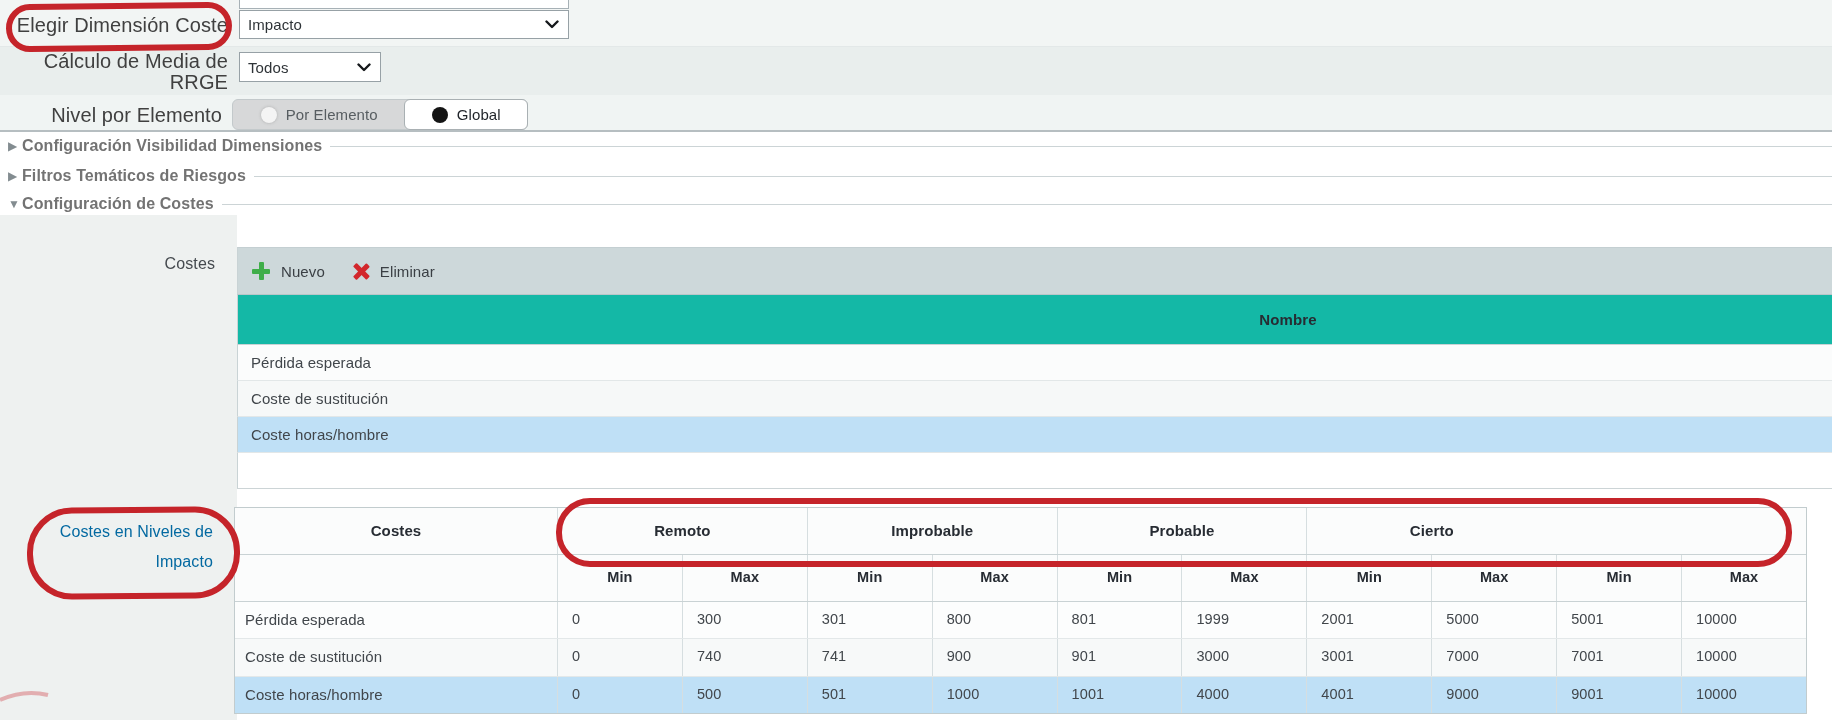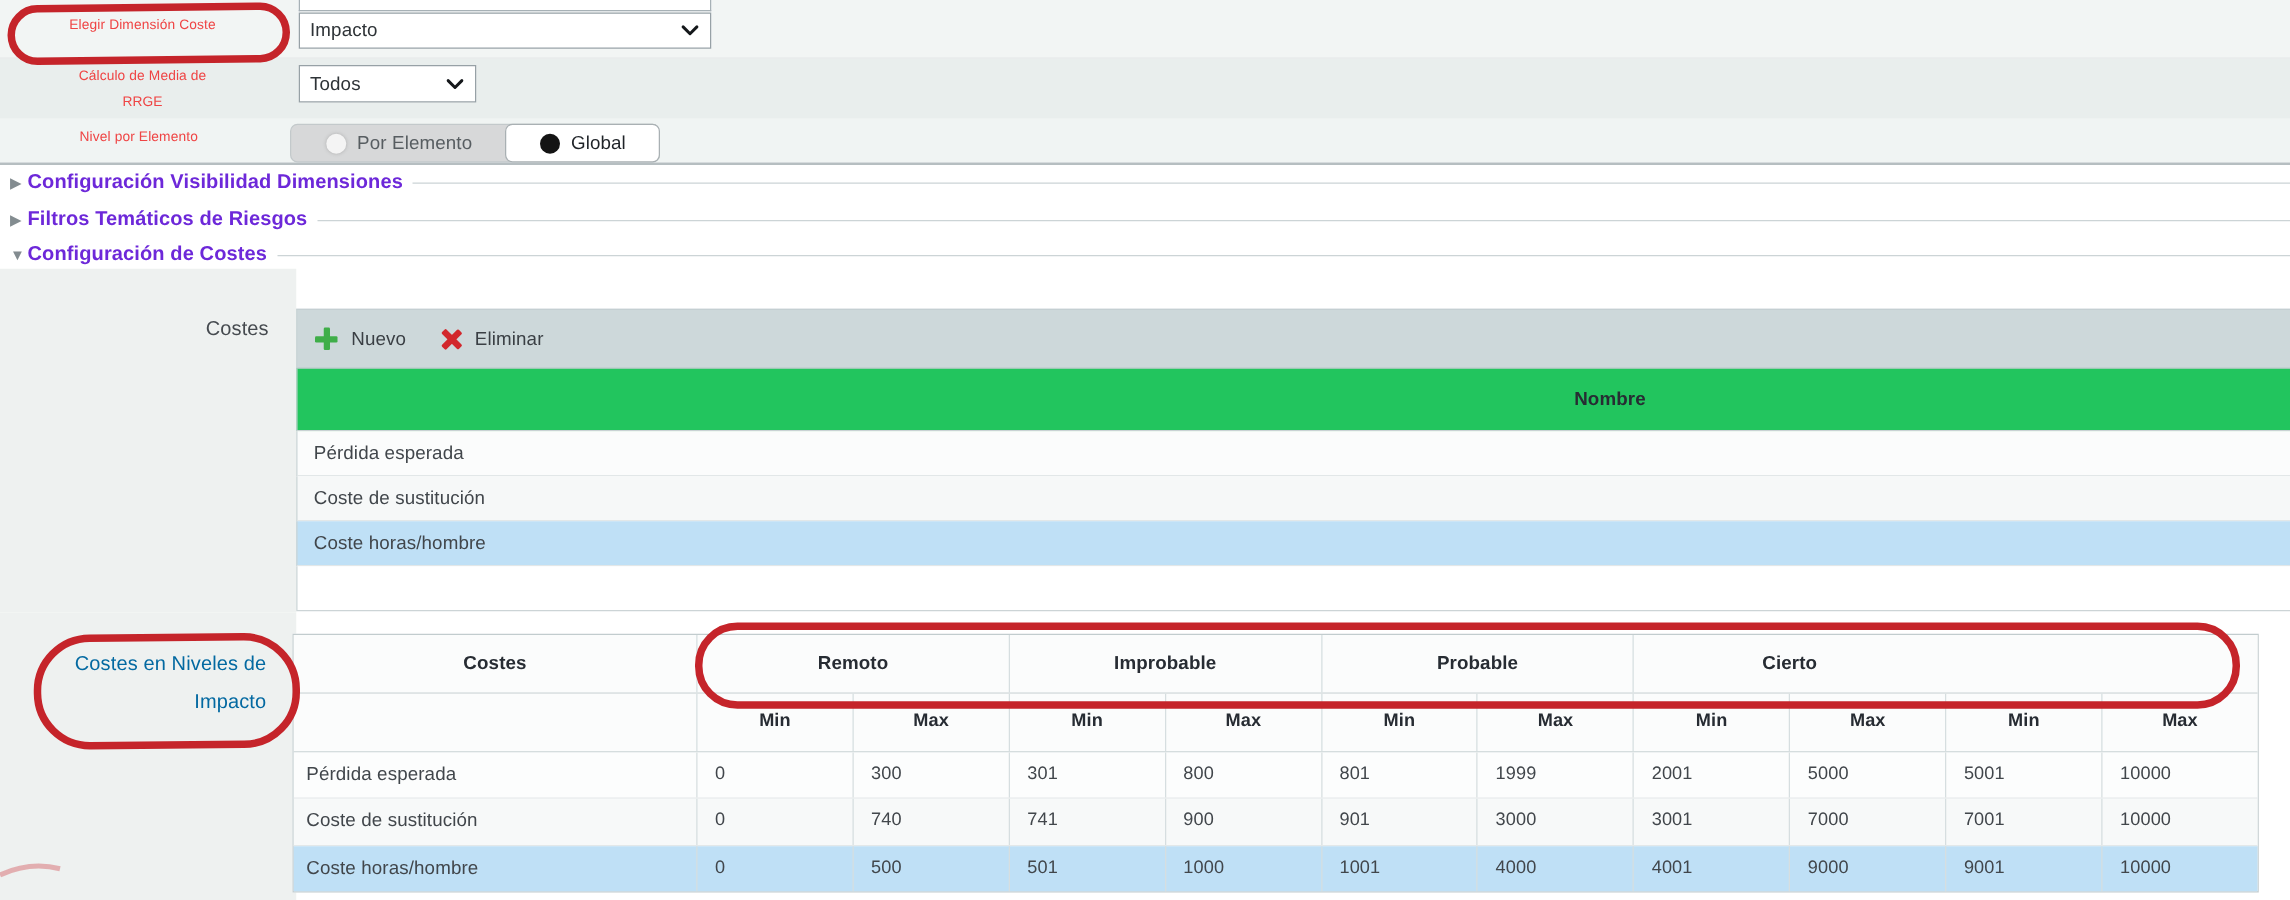--- a/index.html
+++ b/index.html
@@ -13,7 +13,7 @@
   #row1{left:0;top:0;width:1832px;height:47px;background:#f2f5f4;border-bottom:1px solid #e3e8e8;}
   #row2{left:0;top:47px;width:1832px;height:48px;background:#e9eeed;}
   #row3{left:0;top:95px;width:1832px;height:35px;background:#f0f4f3;}
-  .flabel{color:#ef4444;font-size:11px;text-align:center;}
+  .flabel{color:#404040;font-size:20px;text-align:right;}
   #lbl-elegir{left:0;top:14px;width:228px;}
   #lbl-calculo{left:0;top:51px;width:228px;line-height:21px;}
   #lbl-nivel{left:0;top:104px;width:222px;}

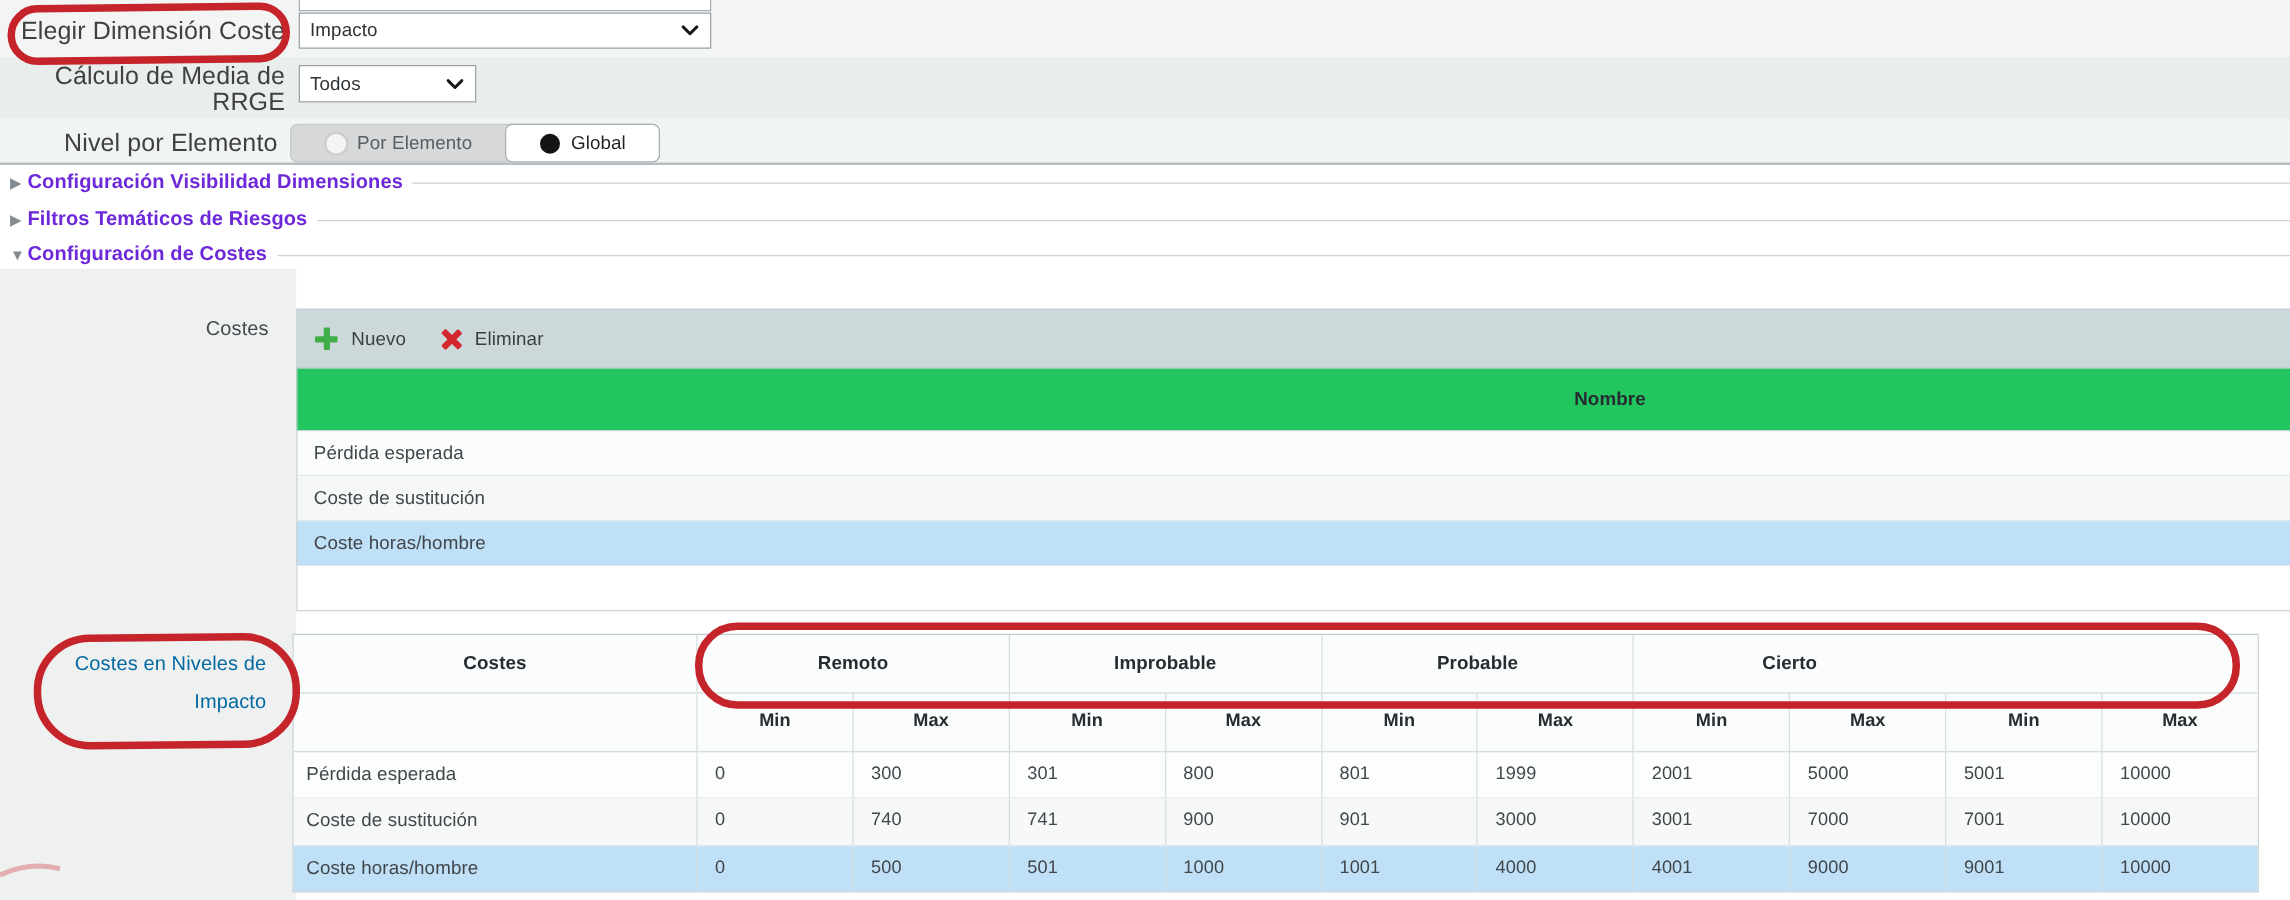--- a/index.html
+++ b/index.html
@@ -43,7 +43,7 @@
   .sec{left:0;display:flex;align-items:center;padding-left:8px;width:1832px;height:24px;cursor:default;}
   #sec1{top:134px;} #sec2{top:164px;} #sec3{top:192px;}
   .tri{color:#838c90;font-size:12px;width:14px;}
-  .sec .sectitle{font-size:16px;font-weight:bold;color:#6d28d9;white-space:nowrap;}
+  .sec .sectitle{font-size:16px;font-weight:bold;color:#737373;white-space:nowrap;}
   .secline{flex:1;height:1px;background:#ccd4d6;margin-left:8px;}
 
   

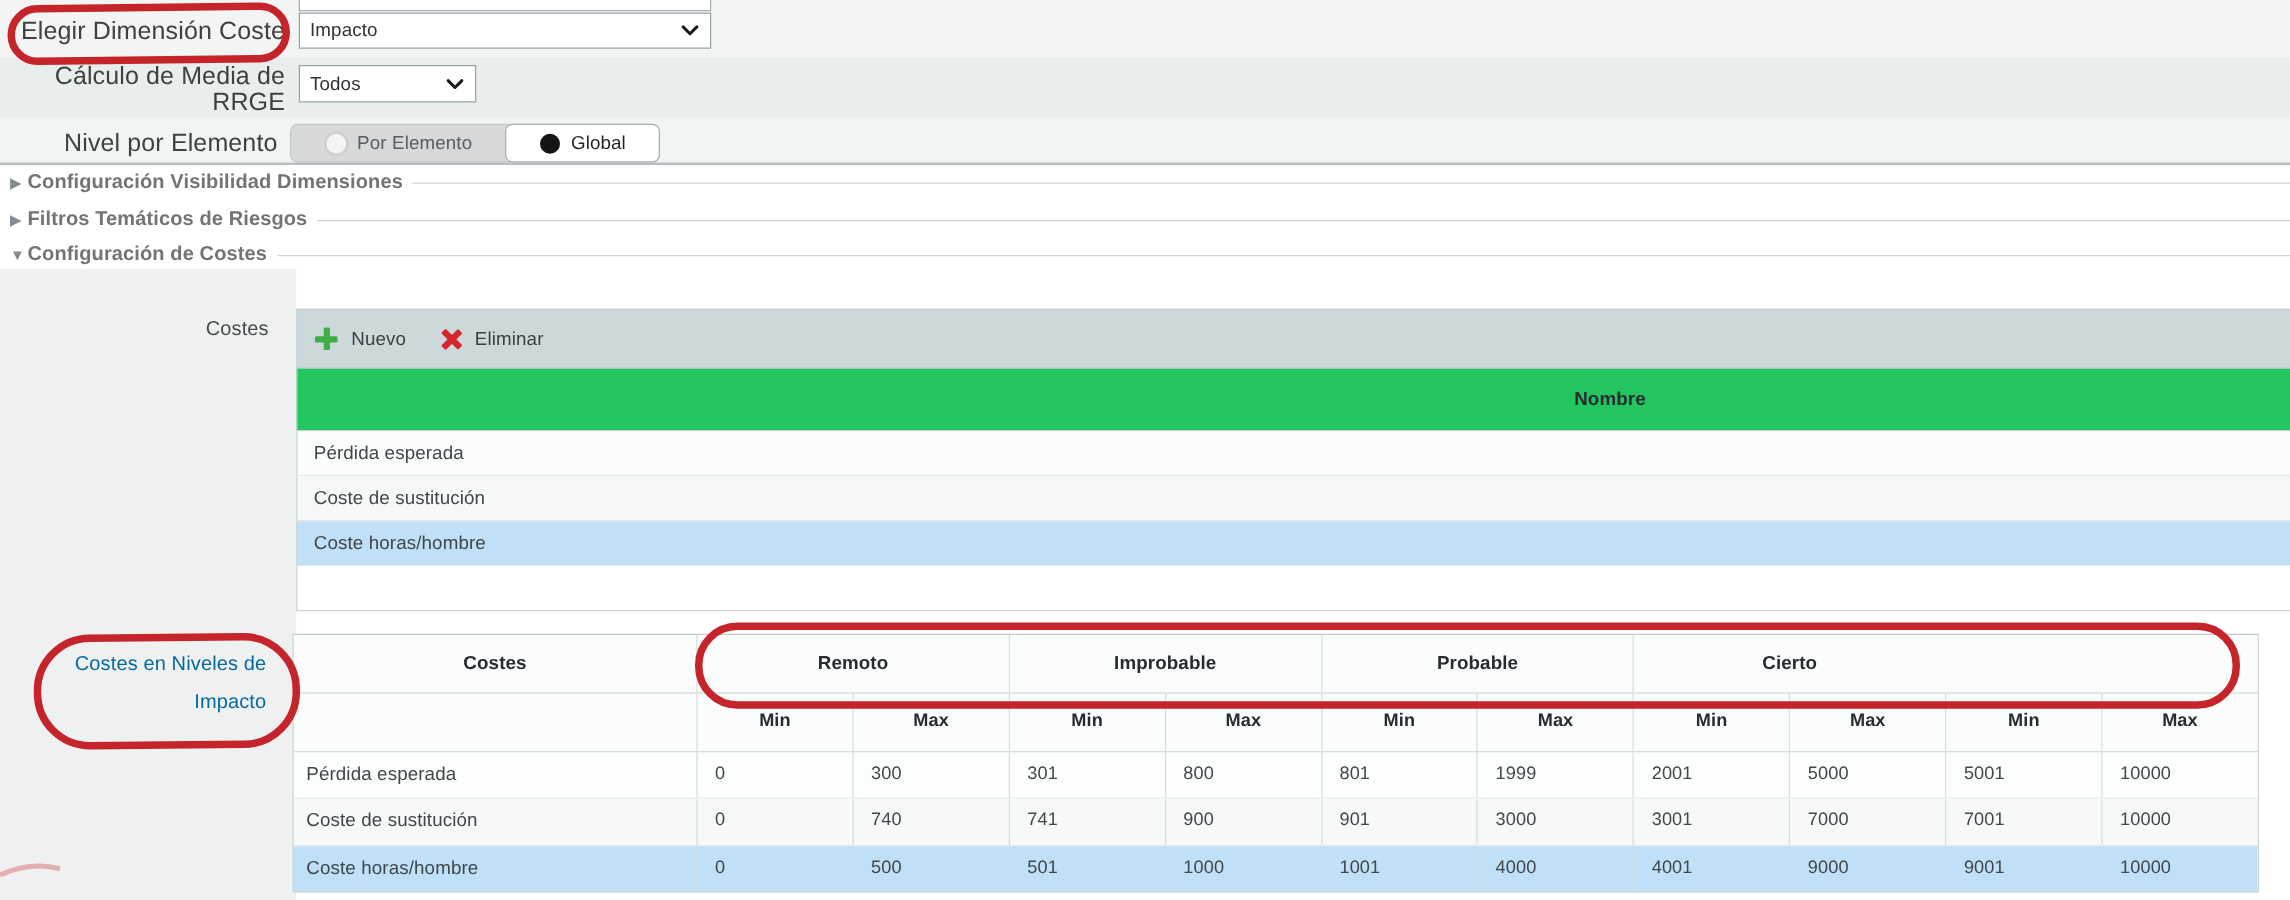--- a/index.html
+++ b/index.html
@@ -61,7 +61,7 @@
   .x-ic::before,.x-ic::after{content:"";position:absolute;left:6px;top:-1px;width:4.6px;height:19px;background:#d2272c;border-radius:1px;}
   .x-ic::before{transform:rotate(45deg);} .x-ic::after{transform:rotate(-45deg);}
 
-  #t1-header{left:237px;top:295px;width:1595px;height:50px;background:#22c55e;
+  #t1-header{left:237px;top:295px;width:1595px;height:50px;background:#14b8a6;
     border-bottom:1px solid #c9d2d4;border-left:1px solid #c9d3d5;overflow:hidden;}
   #t1-header .inner{width:2100px;text-align:center;line-height:49px;font-weight:bold;
     font-size:15px;color:#272c33;}

